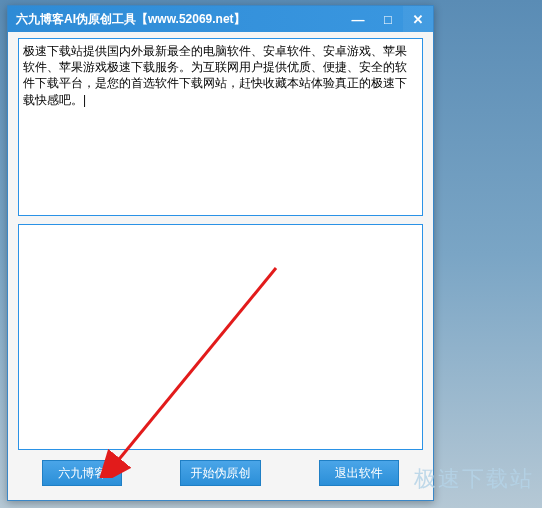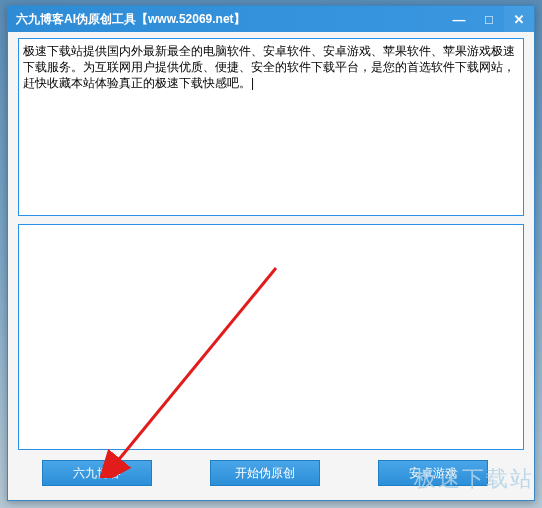--- a/index.html
+++ b/index.html
@@ -15,7 +15,7 @@
     position: absolute;
     left: 7px;
     top: 5px;
-    width: 528px;
+    width: 427px;
     height: 496px;
     background: #f5f5f5;
     border: 1px solid #3a87c7;

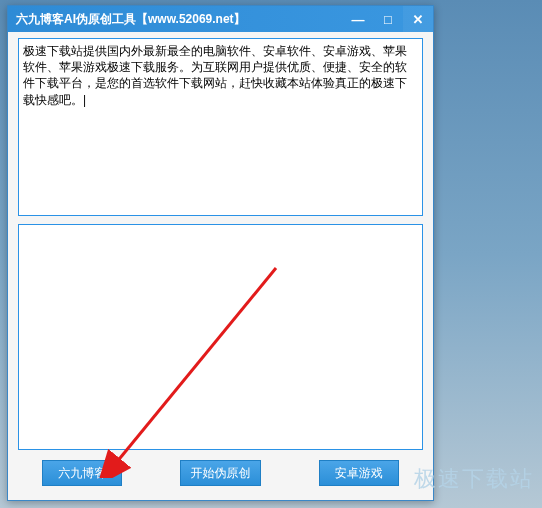--- a/index.html
+++ b/index.html
@@ -120,7 +120,7 @@
     <div class="button-row">
       <button class="btn">六九博客</button>
       <button class="btn">开始伪原创</button>
-      <button class="btn">安卓游戏</button>
+      <button class="btn">退出软件</button>
     </div>
   </div>
 </div>

